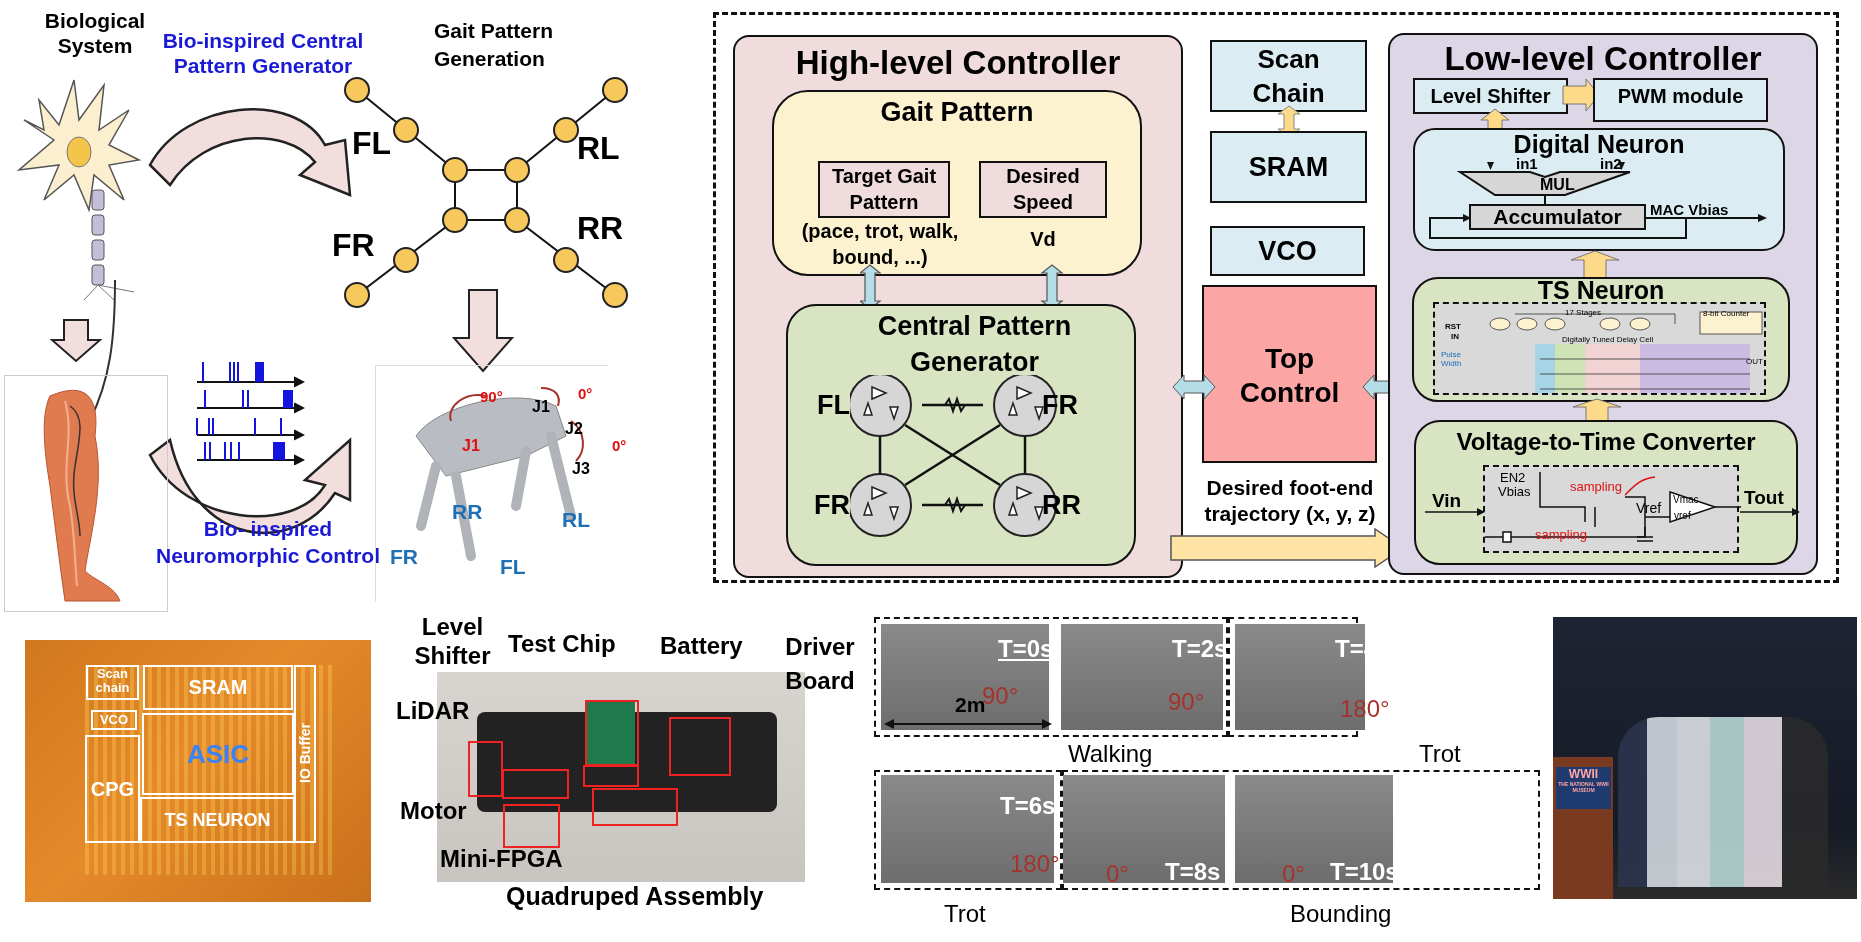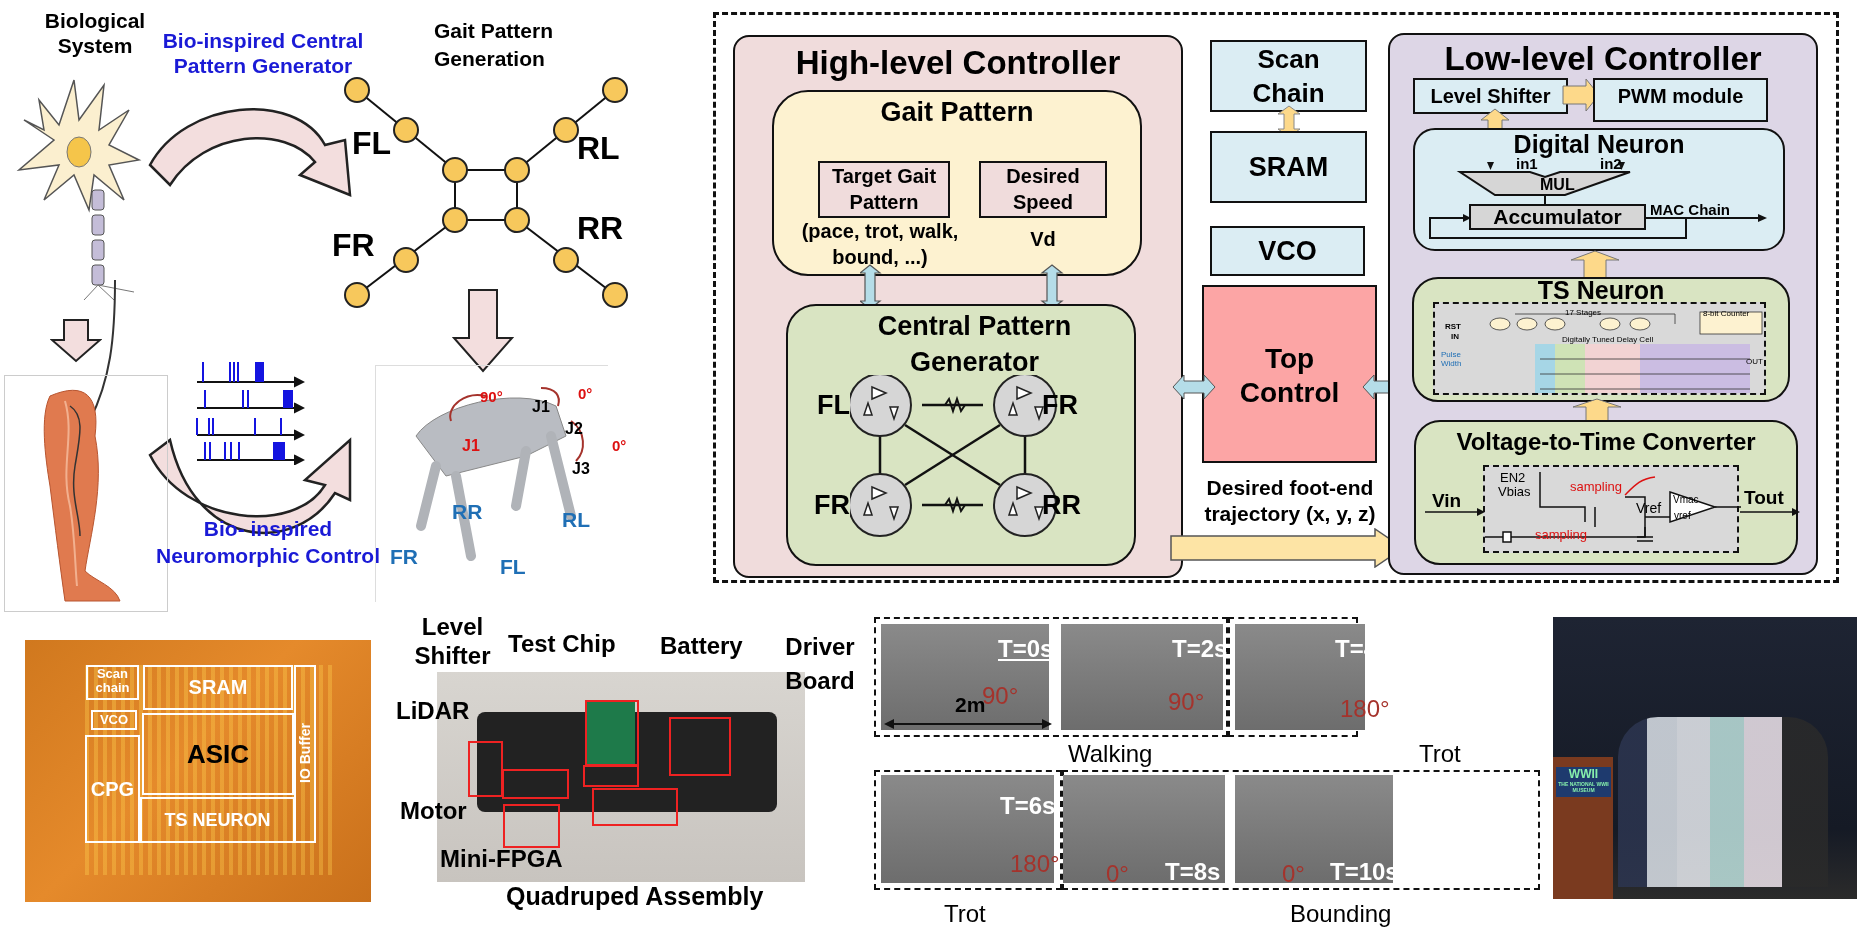--- a/index.html
+++ b/index.html
@@ -311,7 +311,7 @@
 <div class="abs b" style="left:1600px;top:155px;font-size:15px;">in2</div>
 <div class="abs b" style="left:1540px;top:176px;font-size:16px;">MUL</div>
 <div class="abs b ctr" style="left:1470px;top:205px;width:175px;font-size:21px;">Accumulator</div>
-<div class="abs b" style="left:1650px;top:201px;font-size:15px;">MAC Chain</div>
+<div class="abs b" style="left:1650px;top:201px;font-size:15px;">MAC Vbias</div>
 
 <svg class="abs" style="left:1570px;top:250px;" width="50" height="30" viewBox="0 0 50 30">
   <path d="M25,1 L49,10 H36 V29 H14 V10 H1 Z" fill="#fdd98a" stroke="#777"></path>

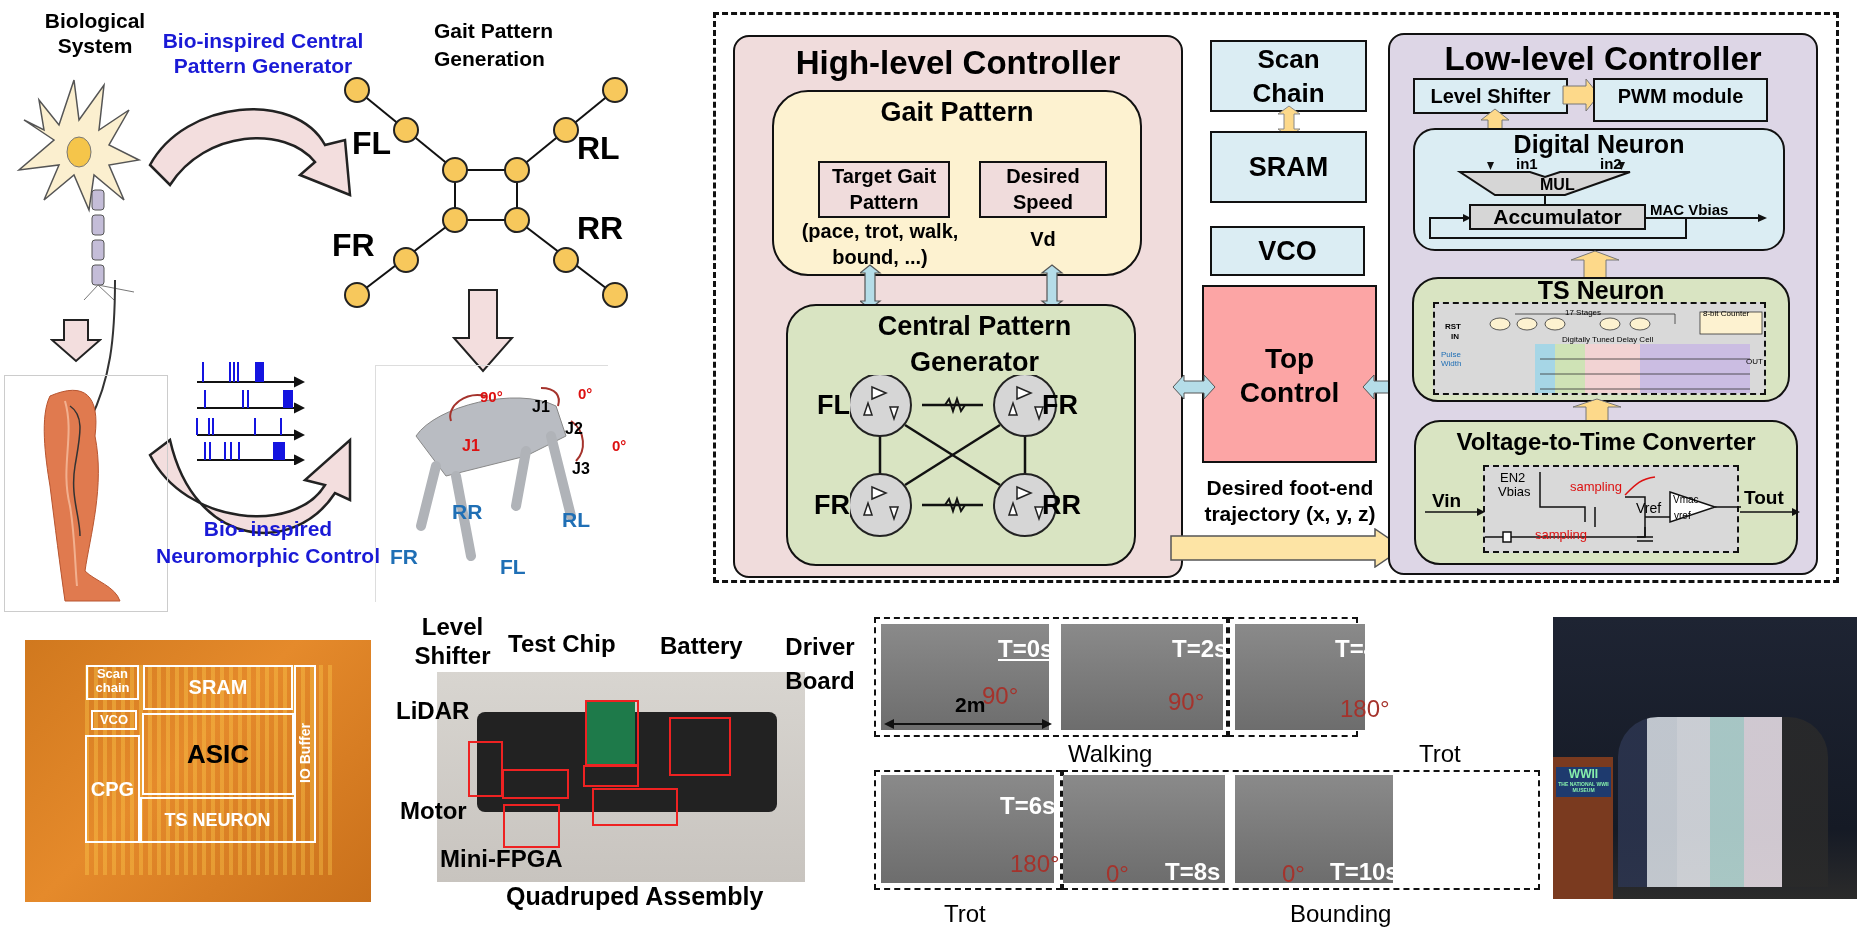--- a/index.html
+++ b/index.html
@@ -388,7 +388,7 @@
 <div class="abs" style="left:86px;top:665px;width:53px;height:35px;border:2px solid #fff;box-sizing:border-box;color:#fff;font-weight:bold;font-size:13px;line-height:14px;text-align:center;"><span>Scan chain</span></div>
 <div class="abs" style="left:91px;top:710px;width:46px;height:20px;border:2px solid #fff;box-sizing:border-box;color:#fff;font-weight:bold;font-size:13px;text-align:center;line-height:16px;"><span>VCO</span></div>
 <div class="abs" style="left:143px;top:665px;width:150px;height:45px;border:2px solid #fff;box-sizing:border-box;color:#fff;font-weight:bold;font-size:20px;text-align:center;line-height:40px;"><span>SRAM</span></div>
-<div class="abs" style="left:142px;top:713px;width:152px;height:82px;border:2px solid #fff;box-sizing:border-box;color:#000000;font-weight:bold;font-size:26px;text-align:center;line-height:78px;"><span>ASIC</span></div>
+<div class="abs" style="left:142px;top:713px;width:152px;height:82px;border:2px solid #fff;box-sizing:border-box;color:#3b82f6;font-weight:bold;font-size:26px;text-align:center;line-height:78px;"><span>ASIC</span></div>
 <div class="abs" style="left:85px;top:735px;width:55px;height:108px;border:2px solid #fff;box-sizing:border-box;color:#fff;font-weight:bold;font-size:20px;text-align:center;line-height:104px;"><span>CPG</span></div>
 <div class="abs" style="left:140px;top:797px;width:155px;height:46px;border:2px solid #fff;box-sizing:border-box;color:#fff;font-weight:bold;font-size:18px;text-align:center;line-height:42px;"><span>TS NEURON</span></div>
 <div class="abs" style="left:294px;top:665px;width:22px;height:178px;border:2px solid #fff;box-sizing:border-box;"></div>

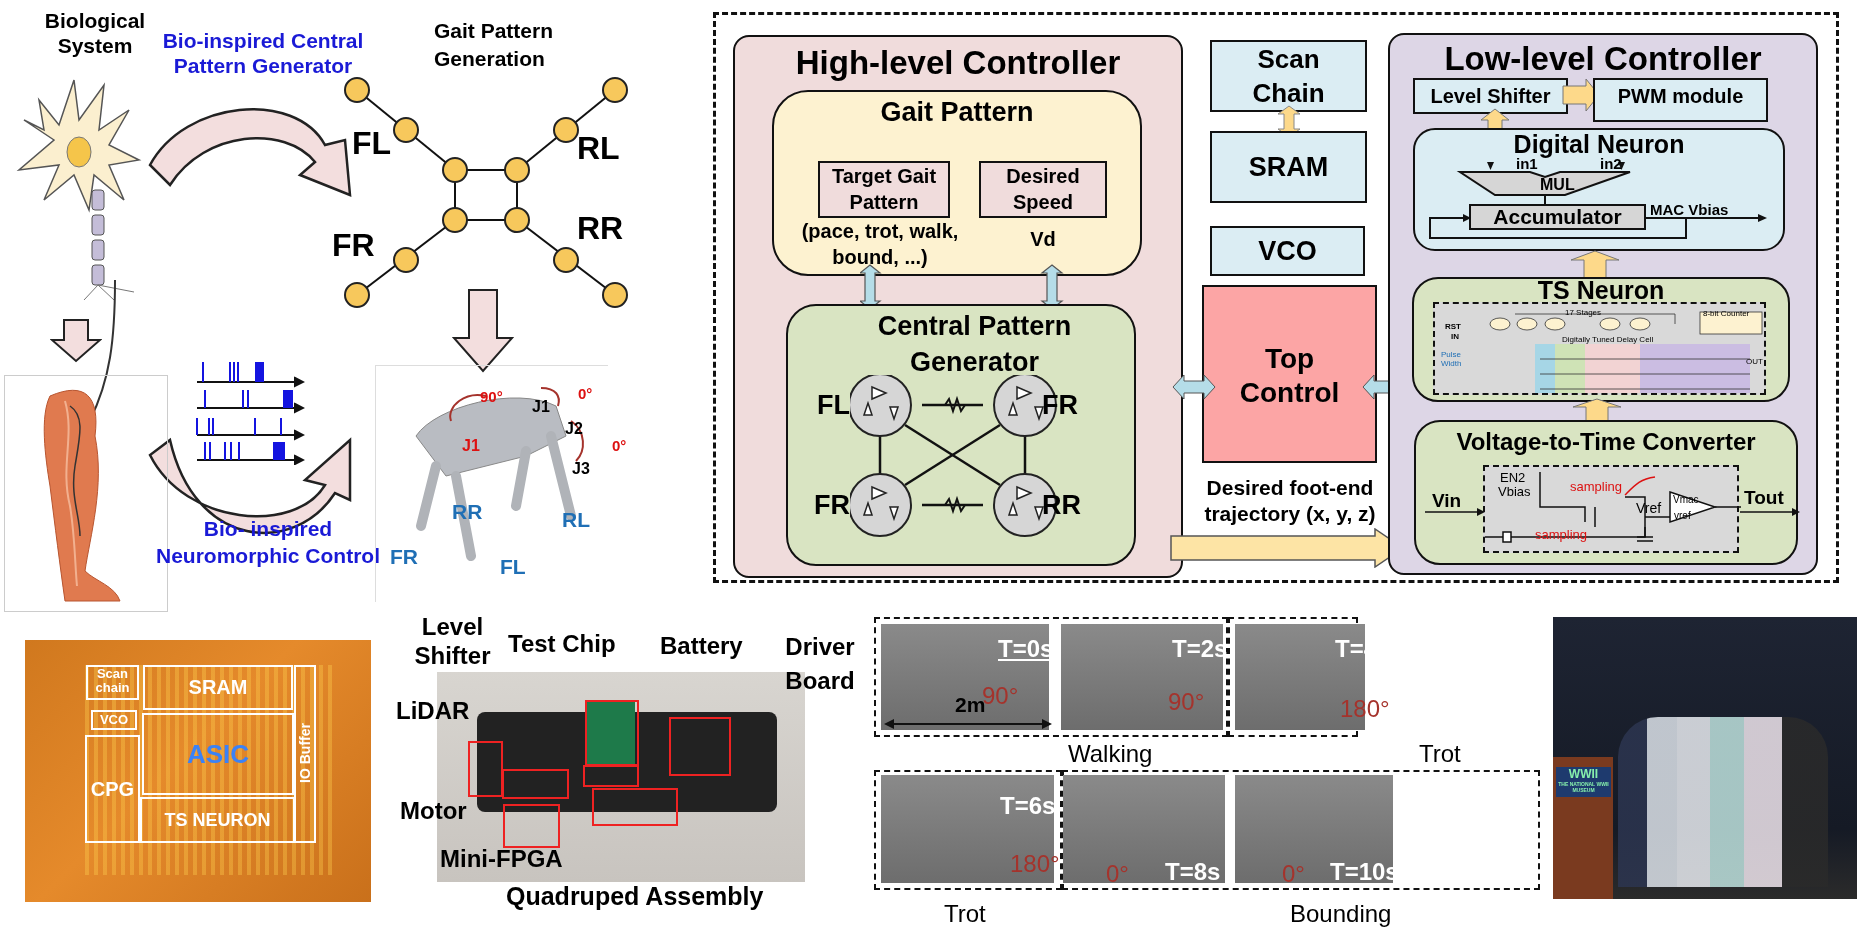--- a/index.html
+++ b/index.html
@@ -454,7 +454,7 @@
 
 <div class="photo" style="left:1553px;top:617px;width:304px;height:282px;background:linear-gradient(180deg,#1e2433,#151a25 75%,#2b2b2b);">
   <div class="abs" style="left:0;top:140px;width:60px;height:142px;background:#7a3a1f;"></div>
-  <div class="abs" style="left:3px;top:150px;width:55px;height:30px;background:#1e3a6e;color:#86efac;font-size:12px;font-weight:bold;text-align:center;line-height:14px;">
+  <div class="abs" style="left:3px;top:150px;width:55px;height:42px;background:#1e3a6e;color:#fca5a5;font-size:12px;font-weight:bold;text-align:center;line-height:14px;">
     <div>WWII</div>
     <div style="font-size:5px;line-height:6px;">THE NATIONAL WWII MUSEUM</div>
   </div>

